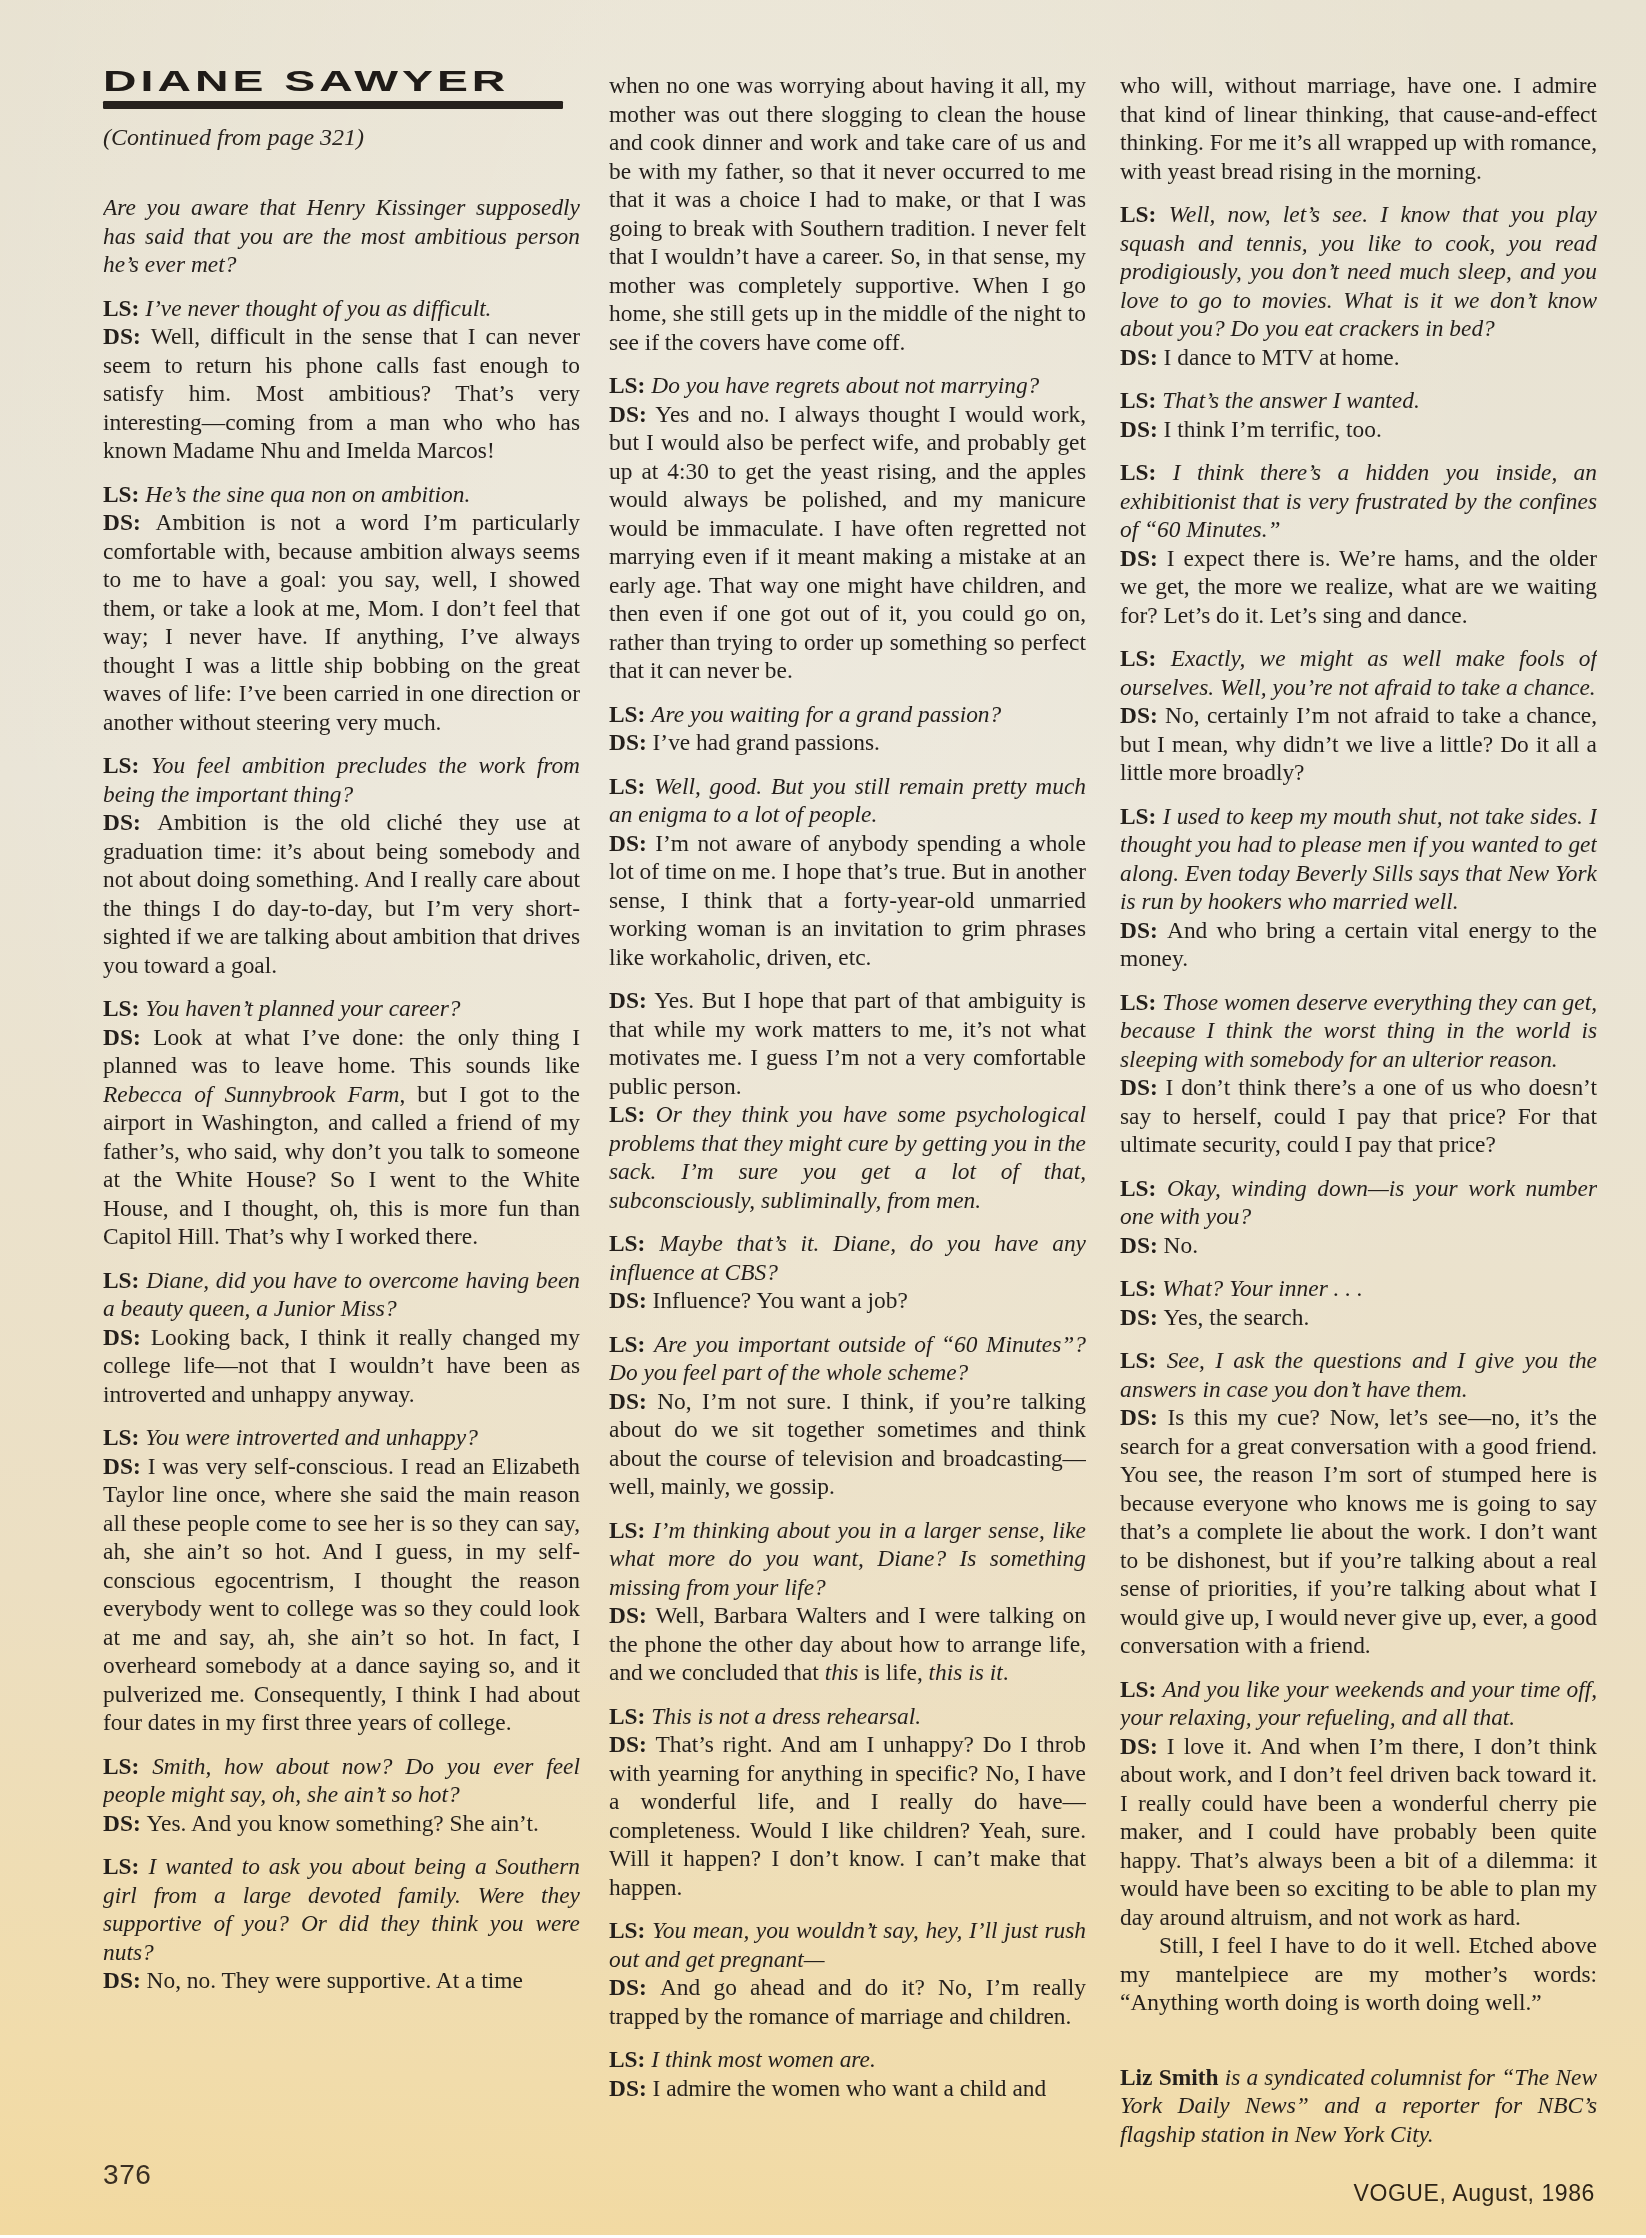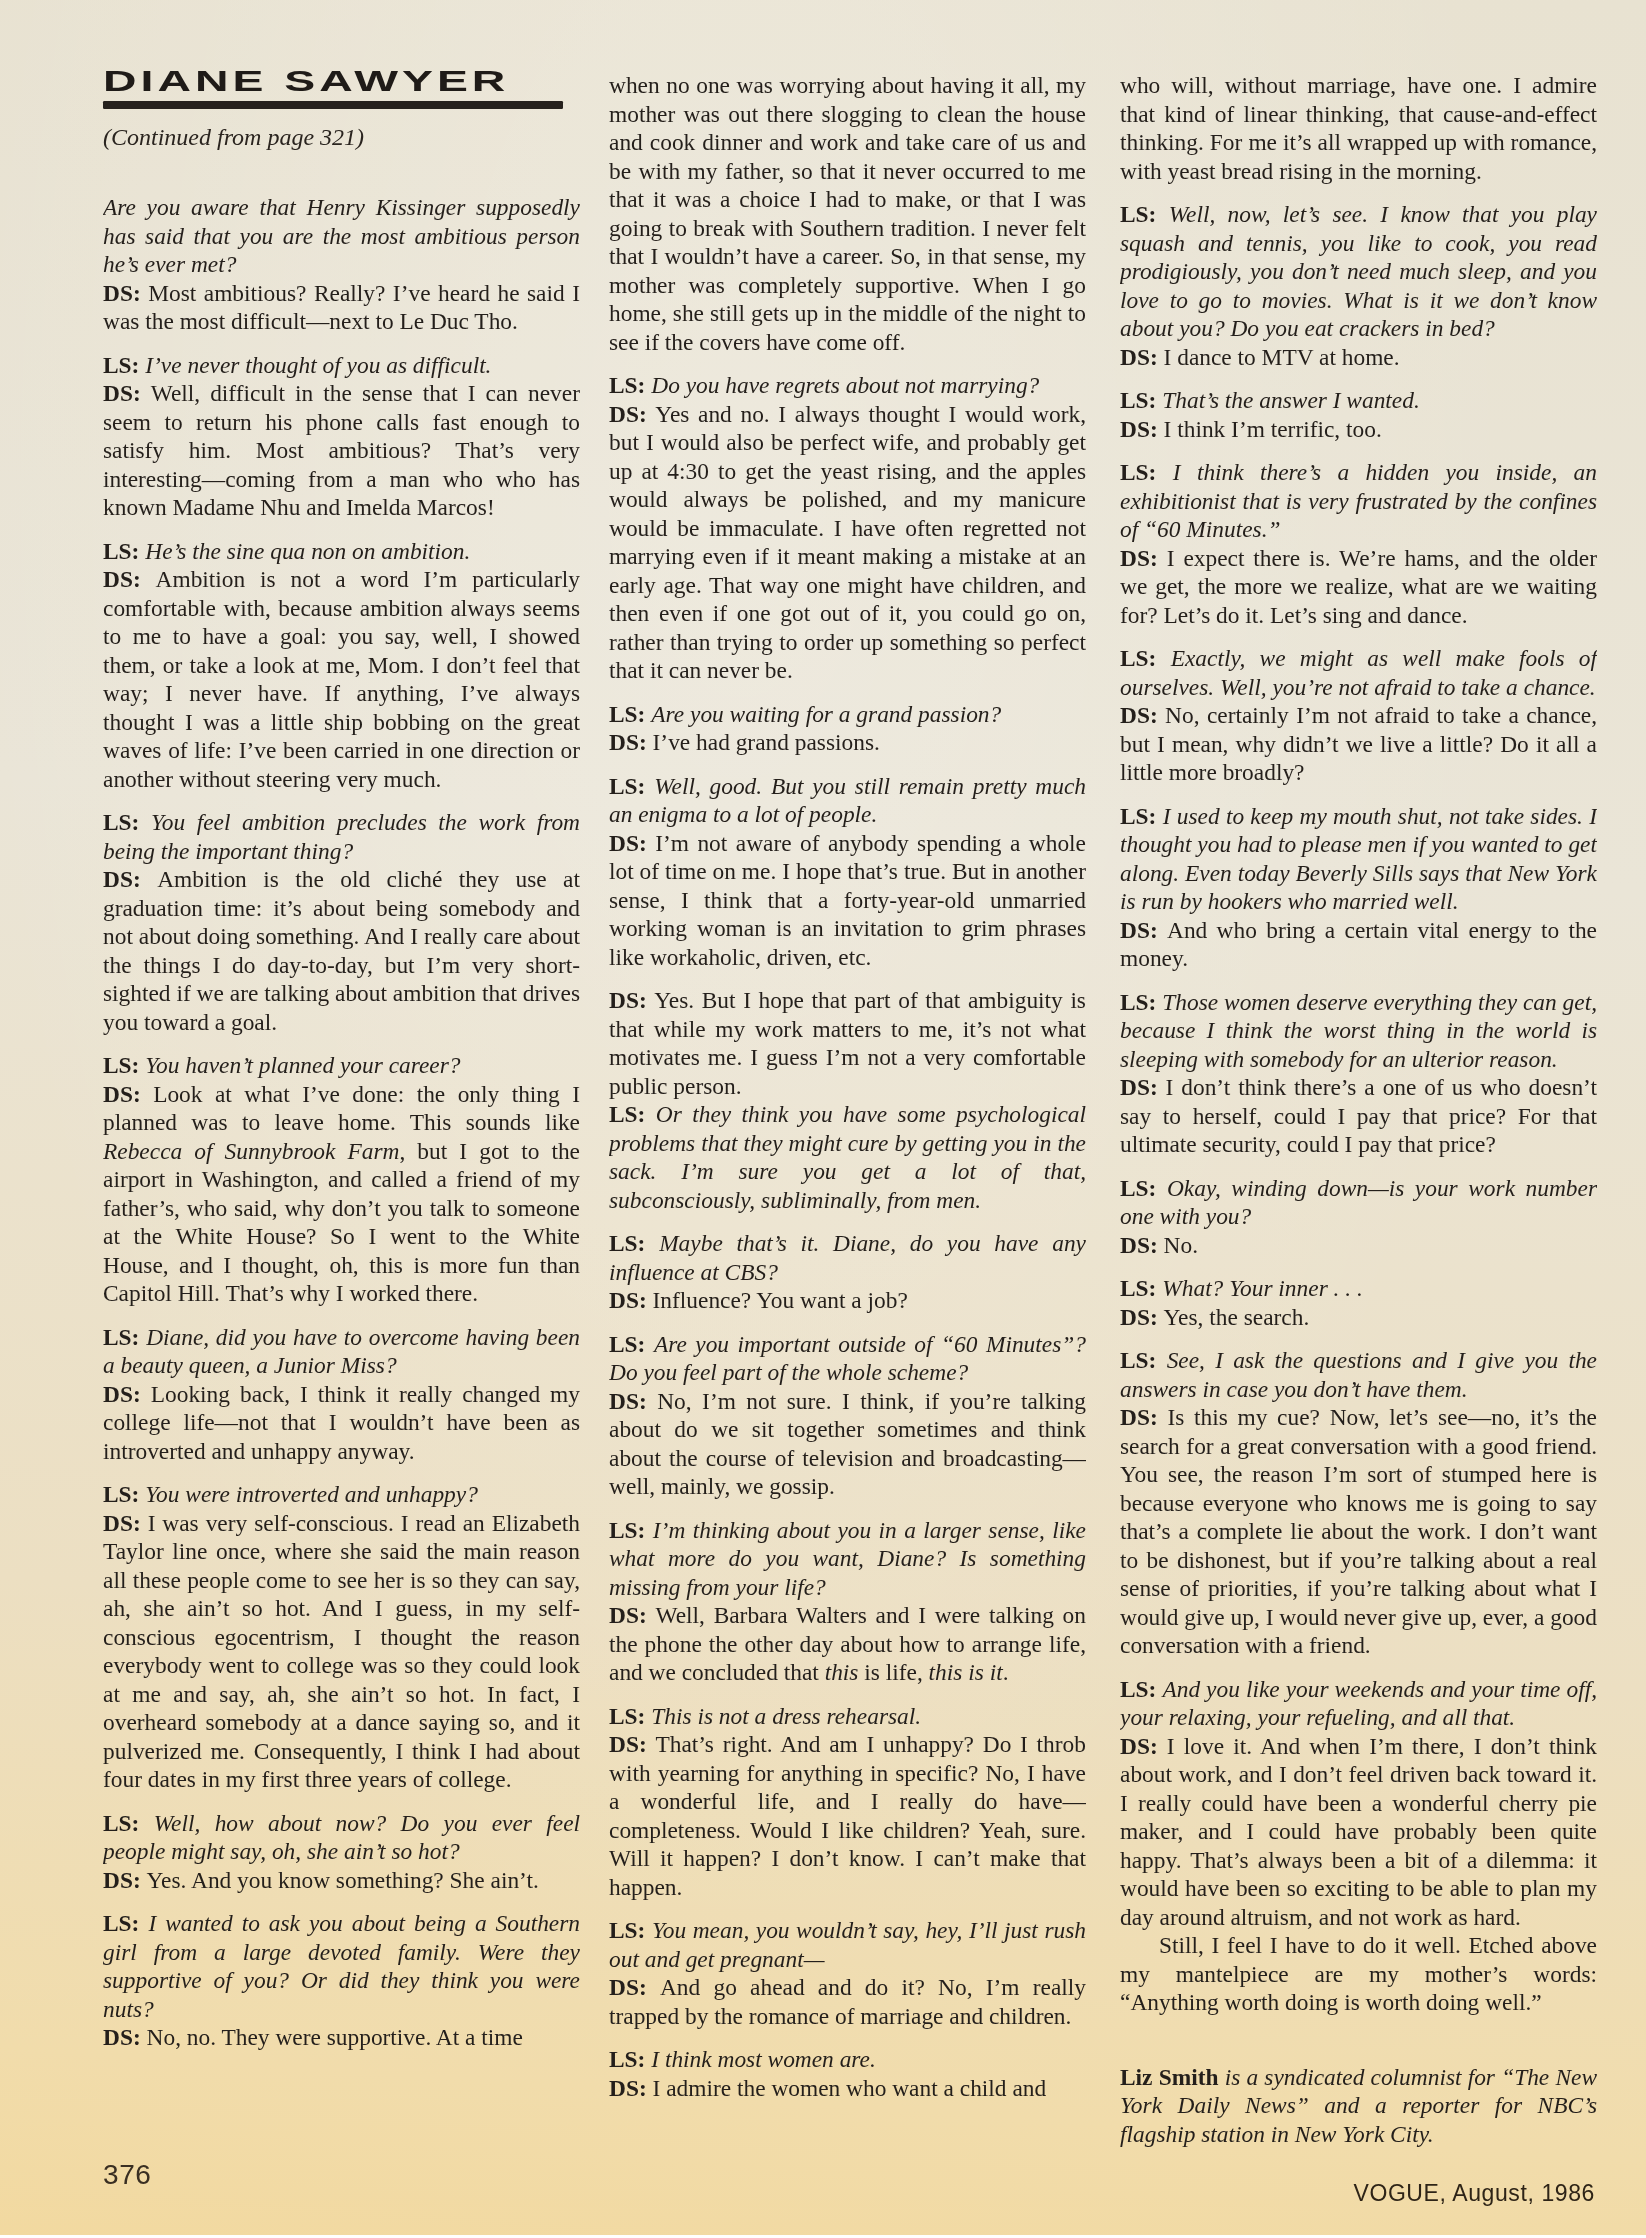--- a/index.html
+++ b/index.html
@@ -78,7 +78,6 @@
   <div id="col-left" class="col">
       <div class="block">
         <p class="para"><span class="seg ital">Are you aware that Henry Kissinger supposedly has said that you are the most ambitious person he’s ever met?</span></p>
-        <p class="para"><span class="seg bold">DS: </span><span class="seg">Most ambitious? Really? I’ve heard he said I was the most difficult—next to Le Duc Tho.</span></p>
       </div>
       <div class="block">
         <p class="para"><span class="seg bold">LS: </span><span class="seg ital">I’ve never thought of you as difficult.</span></p>

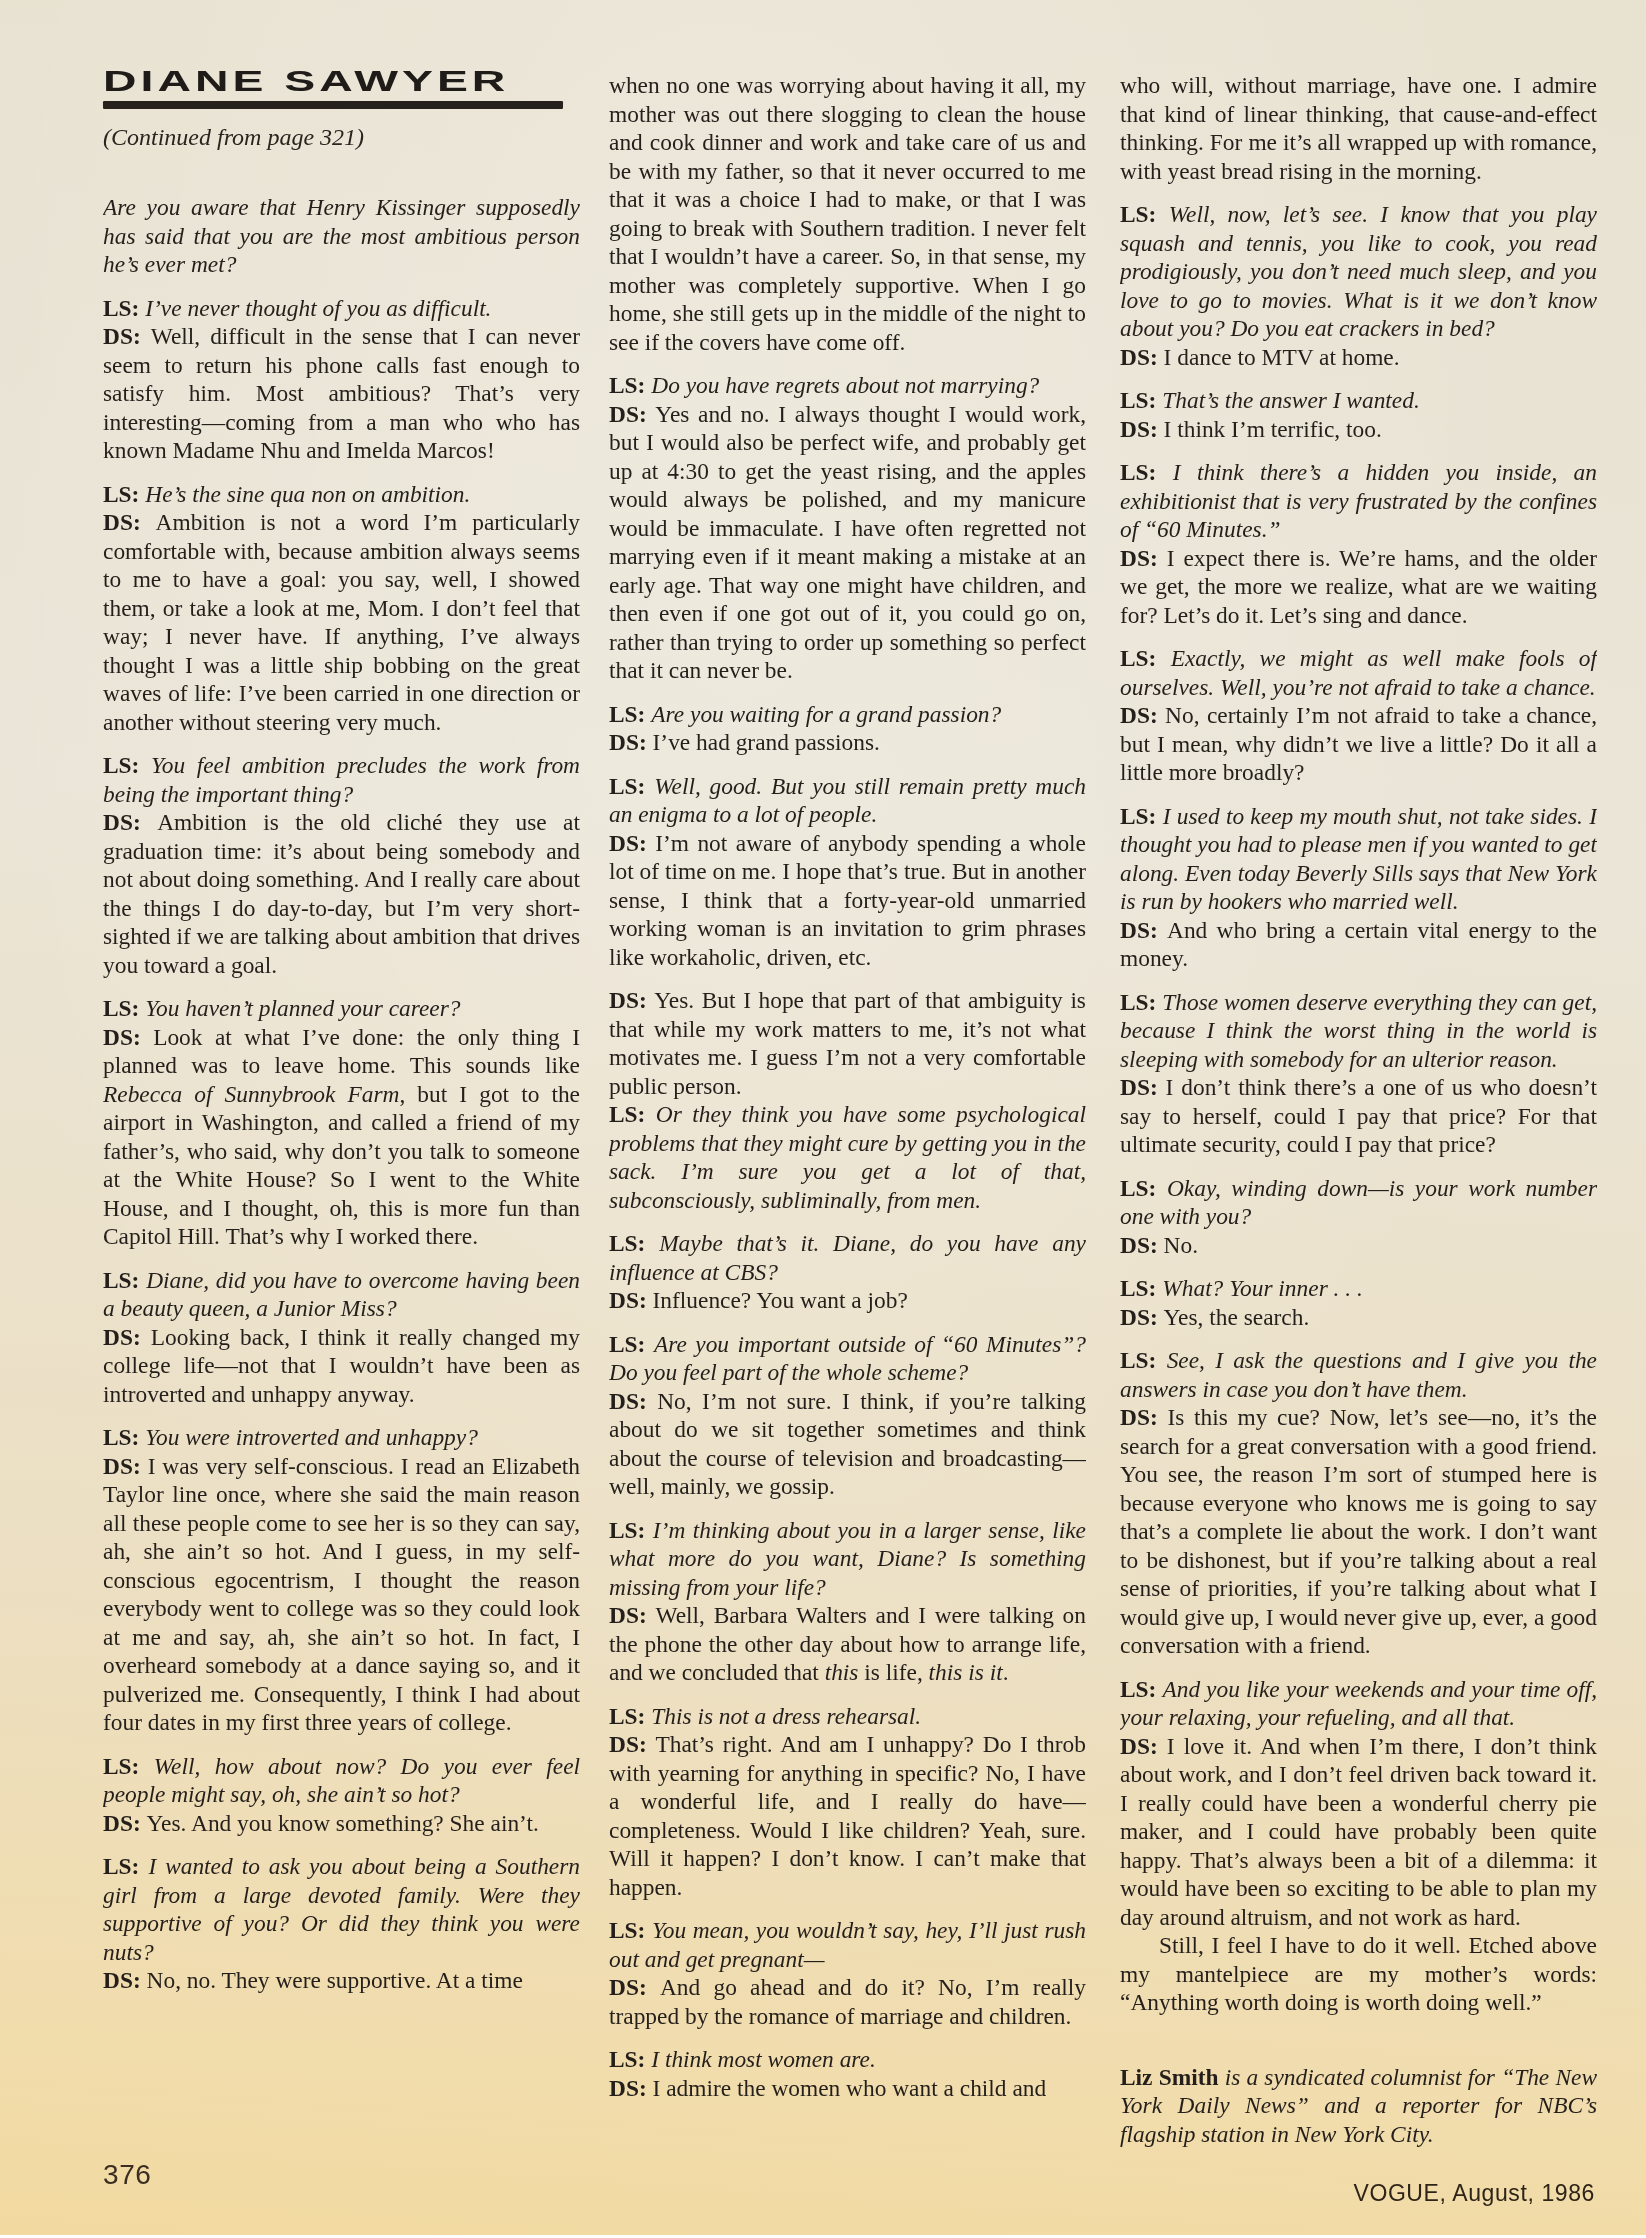--- a/index.html
+++ b/index.html
@@ -104,7 +104,7 @@
         <p class="para"><span class="seg bold">DS: </span><span class="seg">I was very self-conscious. I read an Elizabeth Taylor line once, where she said the main reason all these people come to see her is so they can say, ah, she ain’t so hot. And I guess, in my self-conscious egocentrism, I thought the reason everybody went to college was so they could look at me and say, ah, she ain’t so hot. In fact, I overheard somebody at a dance saying so, and it pulverized me. Consequently, I think I had about four dates in my first three years of college.</span></p>
       </div>
       <div class="block">
-        <p class="para"><span class="seg bold">LS: </span><span class="seg ital">Well, how about now? Do you ever feel people might say, oh, she ain’t so hot?</span></p>
+        <p class="para"><span class="seg bold">LS: </span><span class="seg ital">Smith, how about now? Do you ever feel people might say, oh, she ain’t so hot?</span></p>
         <p class="para"><span class="seg bold">DS: </span><span class="seg">Yes. And you know something? She ain’t.</span></p>
       </div>
       <div class="block">

